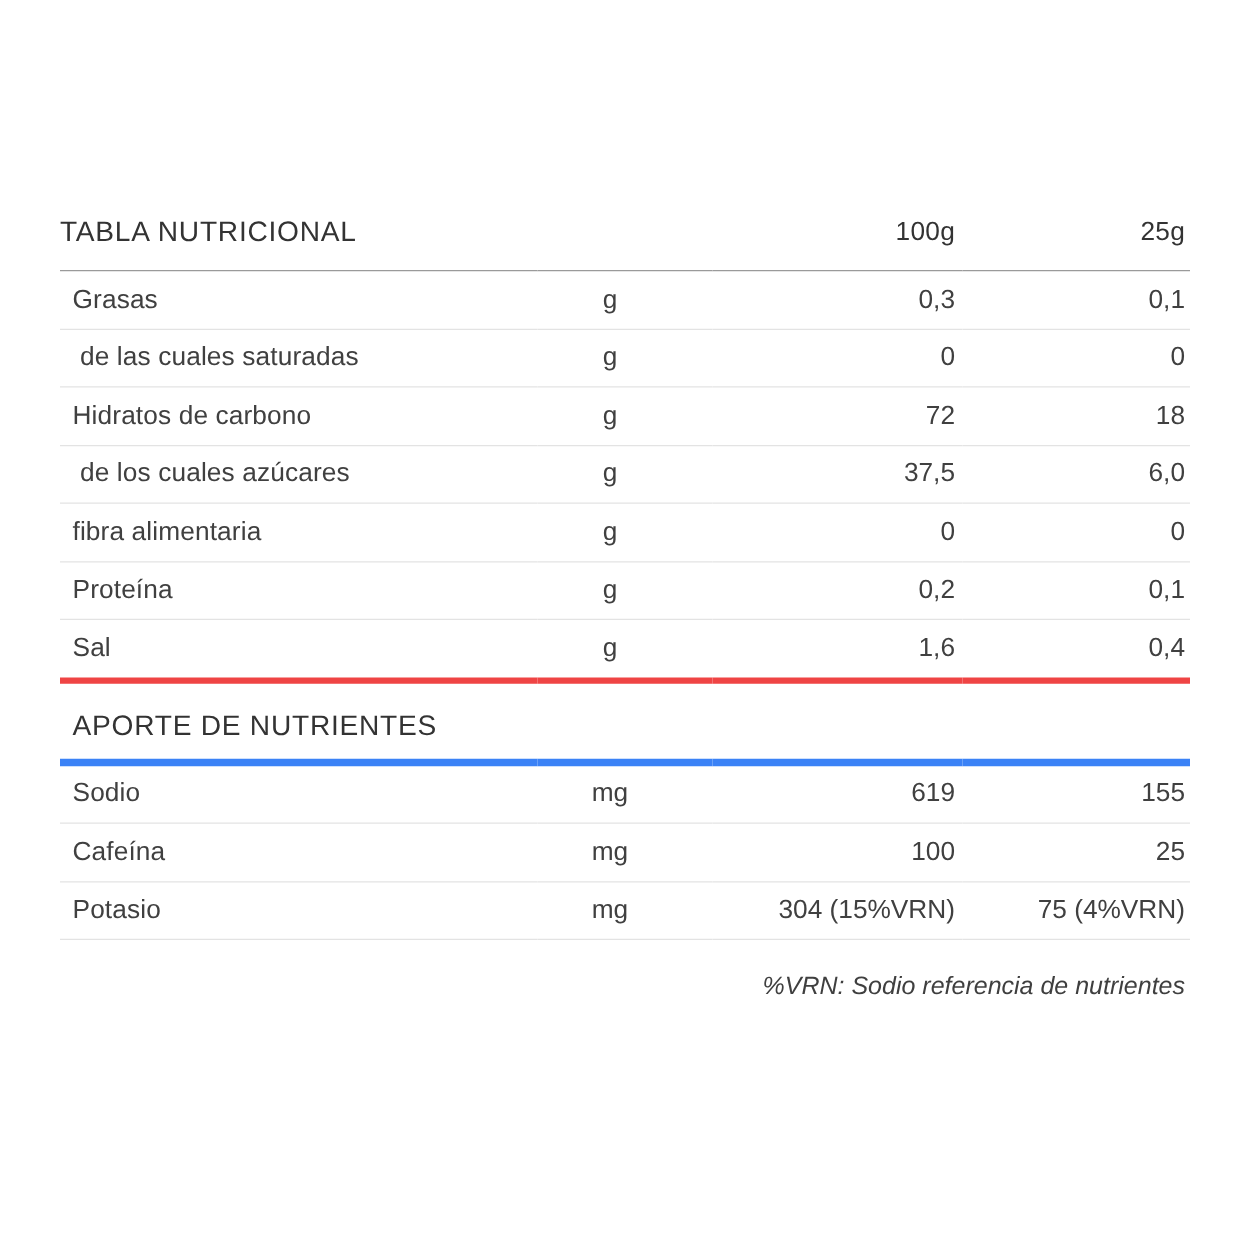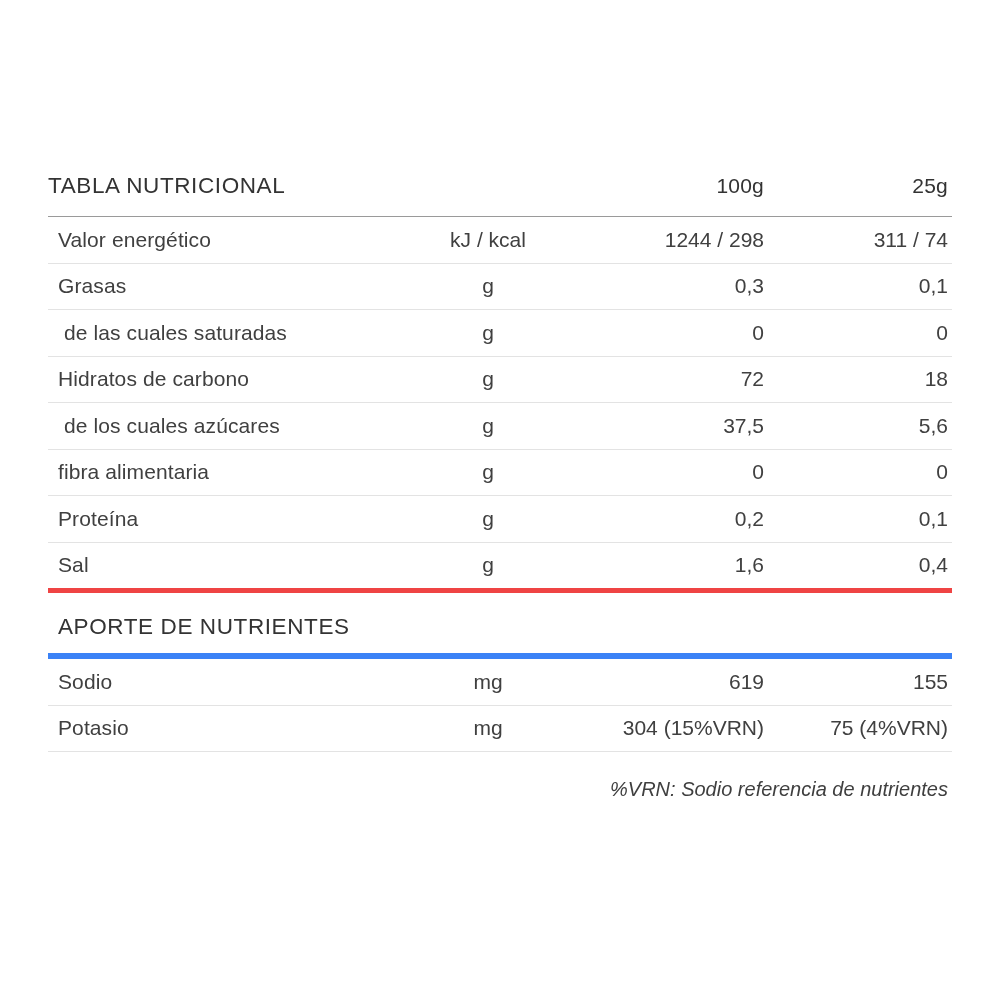--- a/index.html
+++ b/index.html
@@ -160,12 +160,6 @@
         </tr>
 
         <tr class="data">
-          <td class="name">Valor energético</td>
-          <td class="unit">kJ / kcal</td>
-          <td class="val">1244 / 298</td>
-          <td class="val last">311 / 74</td>
-        </tr>
-        <tr class="data">
           <td class="name">Grasas</td>
           <td class="unit">g</td>
           <td class="val">0,3</td>

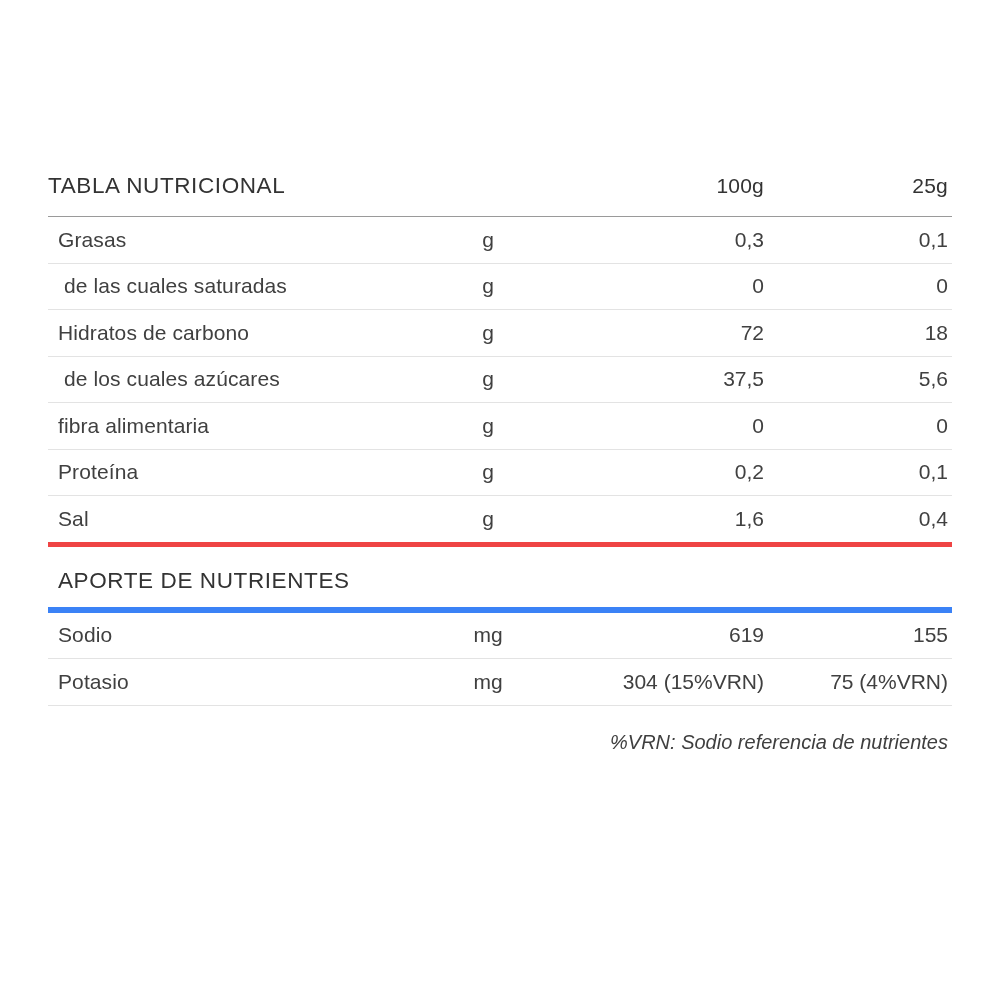--- a/index.html
+++ b/index.html
@@ -181,7 +181,7 @@
           <td class="name indent">de los cuales azúcares</td>
           <td class="unit">g</td>
           <td class="val">37,5</td>
-          <td class="val last">5,6</td>
+          <td class="val last">6,0</td>
         </tr>
         <tr class="data">
           <td class="name">fibra alimentaria</td>

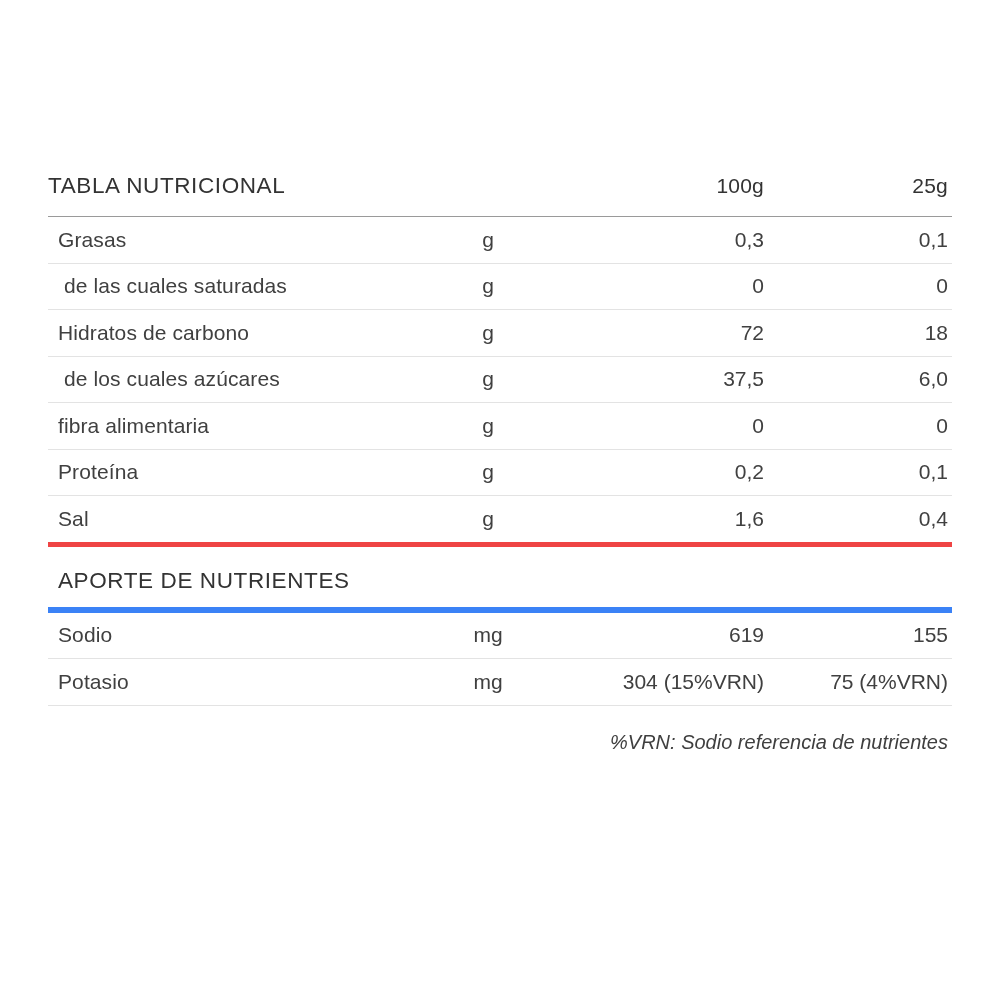--- a/index.html
+++ b/index.html
@@ -212,6 +212,12 @@
           <td class="val">619</td>
           <td class="val last">155</td>
         </tr>
+        <tr class="data">
+          <td class="name">Cafeína</td>
+          <td class="unit">mg</td>
+          <td class="val">100</td>
+          <td class="val last">25</td>
+        </tr>
         <tr class="data last-data">
           <td class="name">Potasio</td>
           <td class="unit">mg</td>

